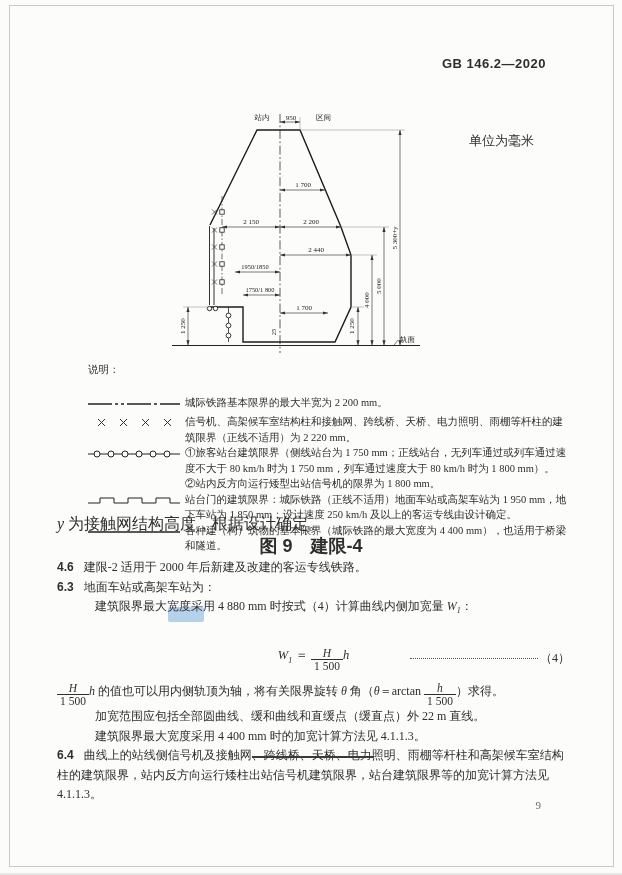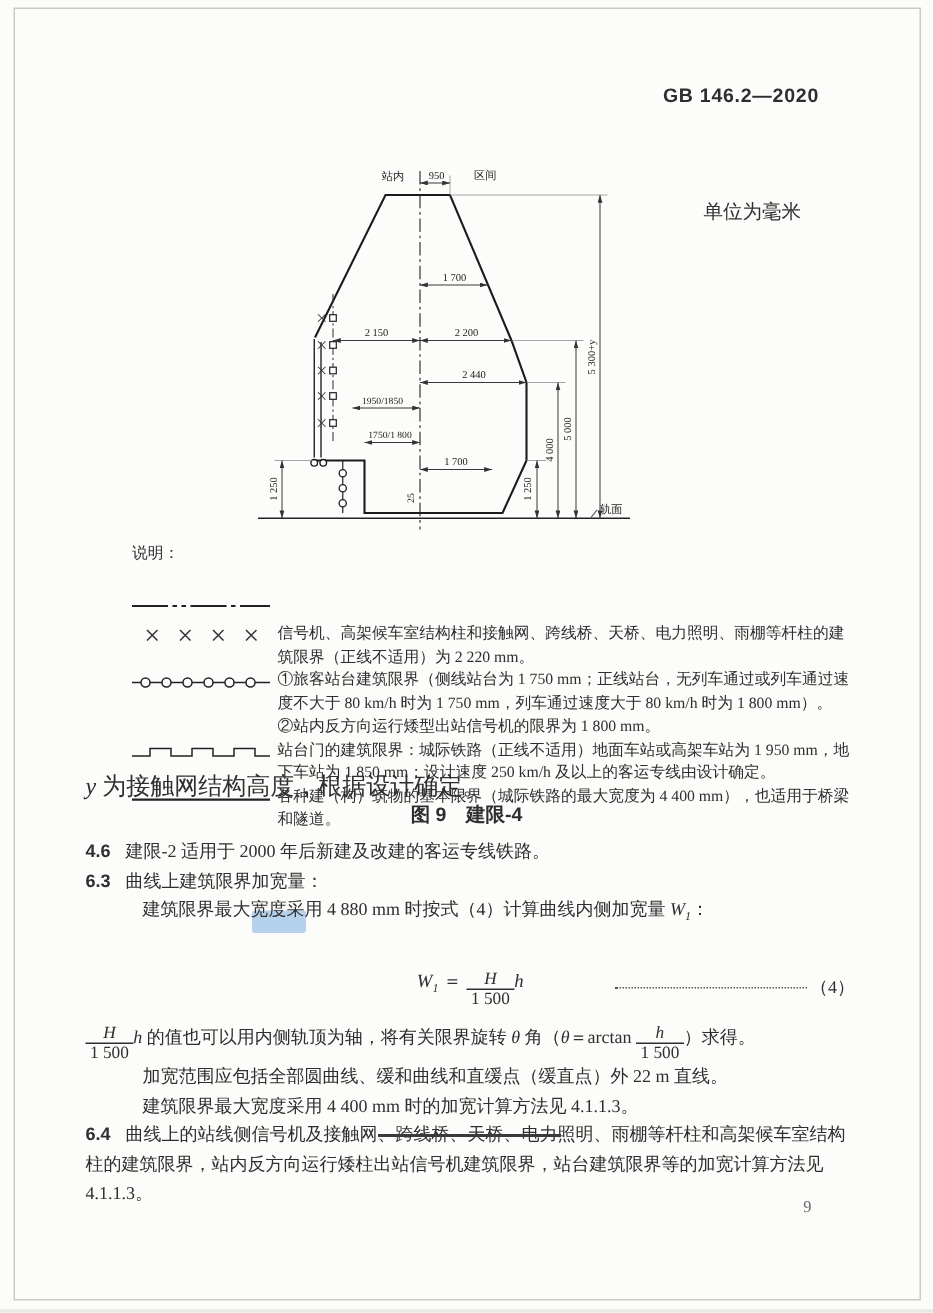--- a/index.html
+++ b/index.html
@@ -142,6 +142,7 @@
             <line x1="0" y1="6" x2="92" y2="6" stroke="#222" stroke-width="1.3" stroke-dasharray="24 3 3 3 3 3 24 3 3 3"></line>
           </svg>
       </span>
+      <span>城际铁路基本限界的最大半宽为 2 200 mm。</span>
     </div>
 
     <div class="legend-row">

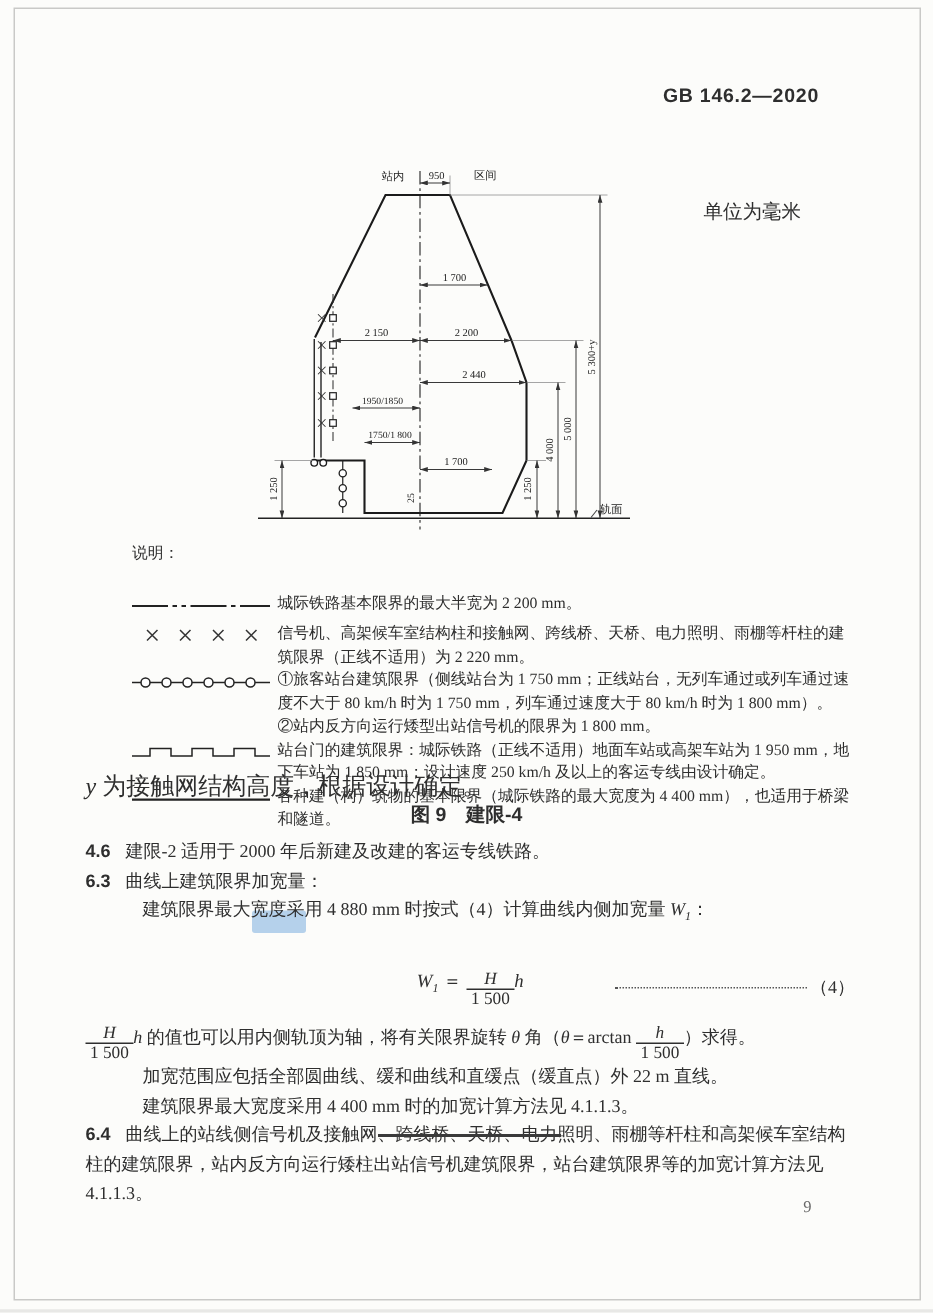--- a/index.html
+++ b/index.html
@@ -19,7 +19,7 @@
   .legend-sym{padding-top:3px;}
   .legend-footnote{position:absolute;left:57px;top:514px;font-size:16px;}
   .fig-caption{position:absolute;top:534px;left:0;width:100%;text-align:center;
-               font-family:"Liberation Sans",sans-serif;font-weight:bold;font-size:13px;}
+               font-family:"Liberation Sans",sans-serif;font-weight:bold;font-size:18px;}
   .body{position:absolute;left:57px;top:558px;width:513px;font-size:12px;line-height:19.5px;}
   .body p{margin:0;}
   .clause-num{font-family:"Liberation Sans",sans-serif;font-weight:bold;margin-right:10px;}

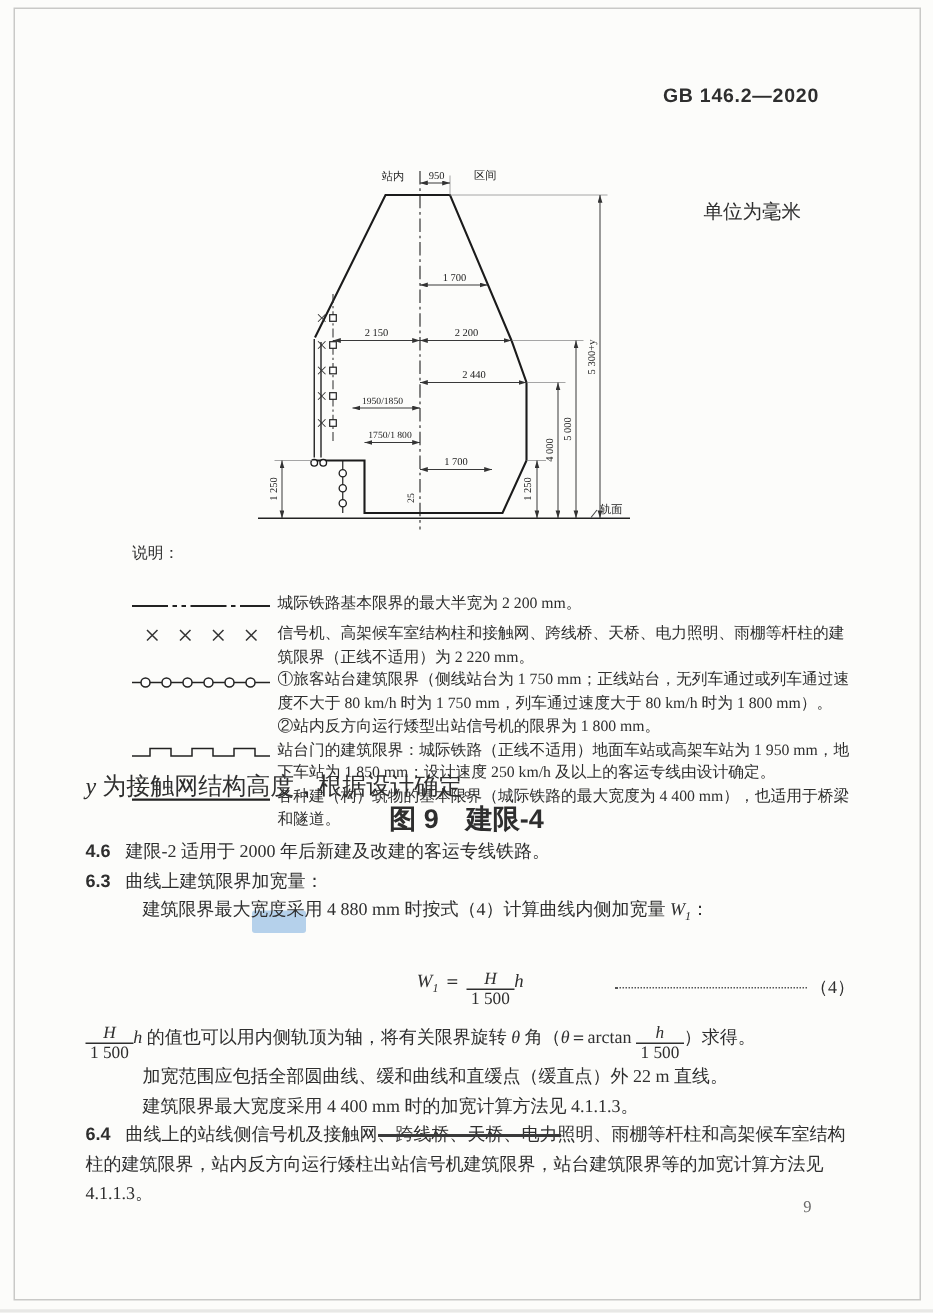--- a/index.html
+++ b/index.html
@@ -205,7 +205,7 @@
   <div class="body">
     <p><span class="clause-num">4.6</span><span>建限-2 适用于 2000 年后新建及改建的客运专线铁路。</span></p>
 
-    <p><span class="clause-num">6.3</span><span>曲线上建筑限界加宽量：</span></p>
+    <p><span class="clause-num">6.3</span><span>地面车站或高架车站为：</span></p>
 
     <p class="indent"><span>建筑限界最大宽度采用 4 880 mm 时按式（4）计算曲线内侧加宽量 </span><span class="var"><span>W</span><sub>1</sub></span><span>：</span></p>
 

